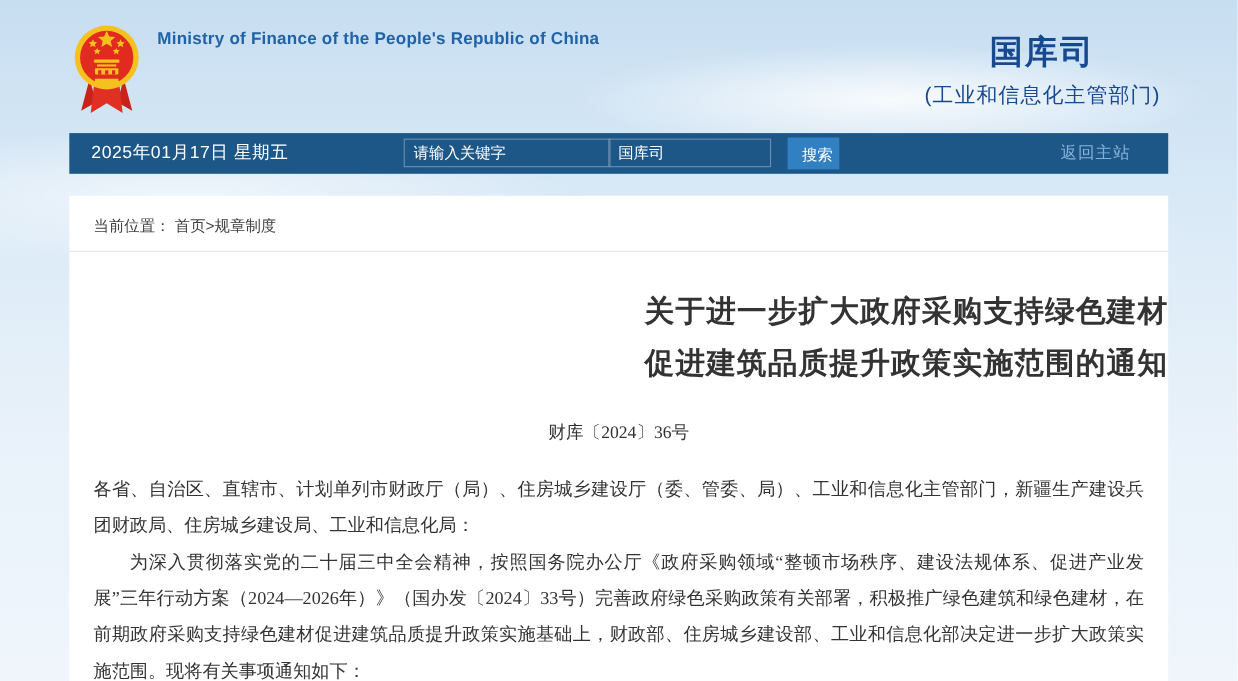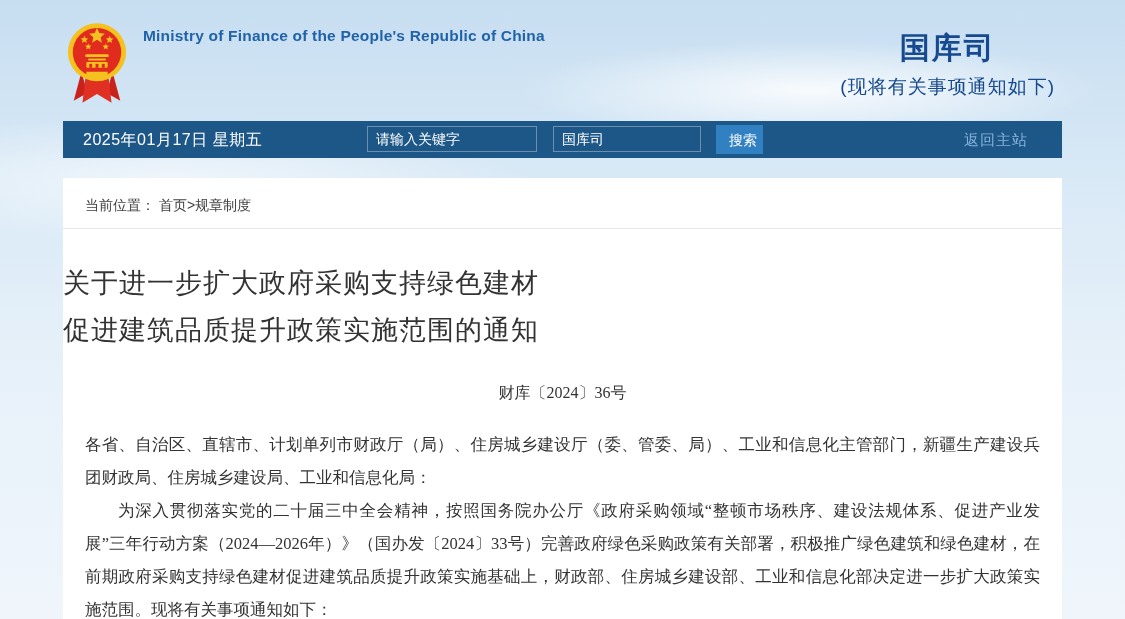--- a/index.html
+++ b/index.html
@@ -78,7 +78,7 @@
   </div>
   <div class="dept-block">
     <div class="dept-name">国库司</div>
-    <div class="dept-sub">(现将有关事项通知如下)</div>
+    <div class="dept-sub">(工业和信息化主管部门)</div>
   </div>
 </div>
 

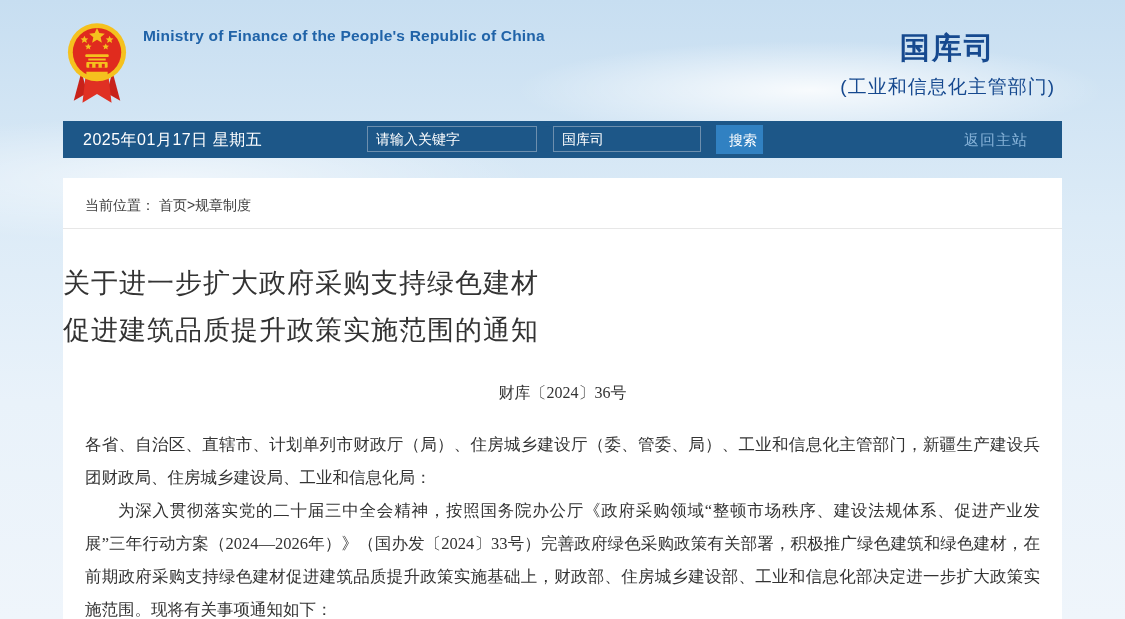--- a/index.html
+++ b/index.html
@@ -24,7 +24,7 @@
   
   .navbar{position:absolute;left:63px;top:121px;width:999px;height:37px;background:#1d5788;}
   .nav-date{position:absolute;left:20px;top:0;line-height:37px;color:#fff;font-size:16px;letter-spacing:.5px;}
-  .nav-input{position:absolute;left:304px;top:5px;width:170px;height:26px;box-sizing:border-box;
+  .nav-input{position:absolute;left:304px;top:5px;width:188px;height:26px;box-sizing:border-box;
     background:transparent;border:1px solid #6d8fae;color:#c4b5fd;font-size:14px;padding:0 8px;outline:none;
     font-family:"Liberation Sans",sans-serif;}
   .nav-input::placeholder{color:#fff;opacity:1;}

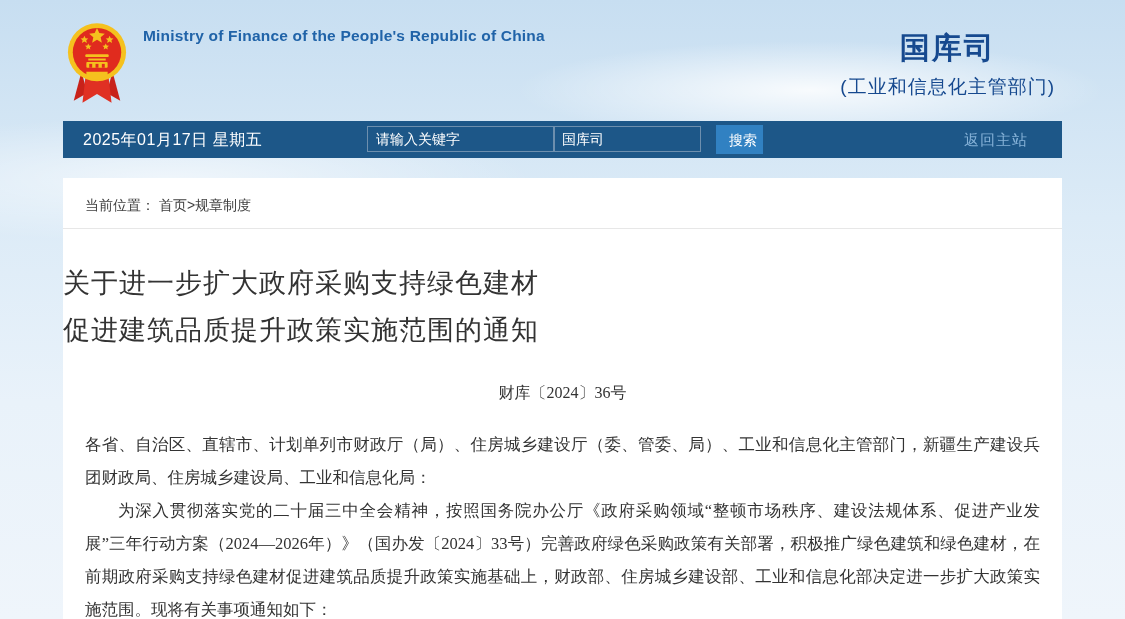--- a/index.html
+++ b/index.html
@@ -39,7 +39,7 @@
   .content{position:absolute;left:63px;top:178px;width:999px;height:441px;background:#fff;overflow:hidden;}
   .breadcrumb{padding:19px 22px 13px 22px;font-size:14px;color:#404040;border-bottom:1px solid #e7e7e7;}
   .breadcrumb a{color:#404040;text-decoration:none;cursor:pointer;}
-  .doc-title{margin-top:31px;text-align:left;font-size:27px;font-weight:400;color:#333;line-height:47px;letter-spacing:1px;}
+  .doc-title{margin-top:31px;text-align:right;font-size:27px;font-weight:700;color:#333;line-height:47px;letter-spacing:1px;}
   .doc-number{margin-top:29px;text-align:center;font-size:16px;color:#333;font-family:"Liberation Serif",serif;}
   .doc-body{margin:24px 22px 0 22px;font-size:16.5px;line-height:33px;color:#333;text-align:justify;
     font-family:"Liberation Serif",serif;}

